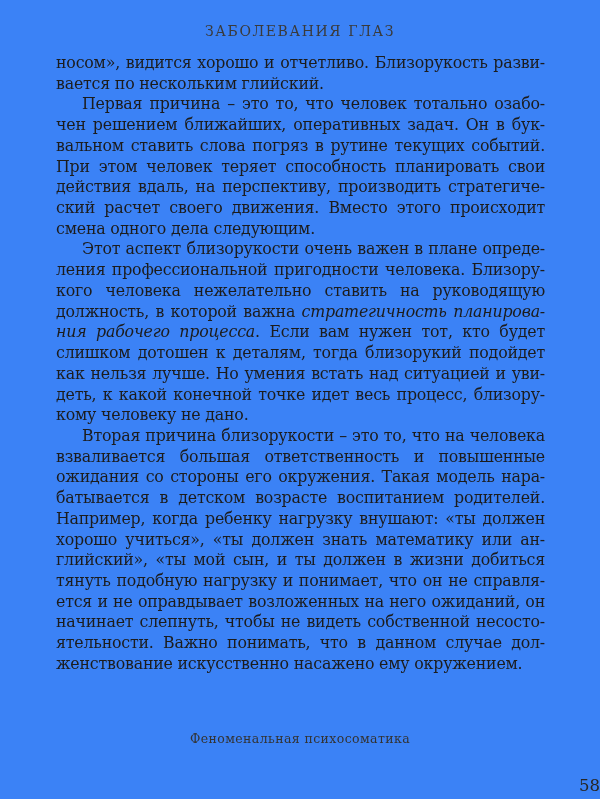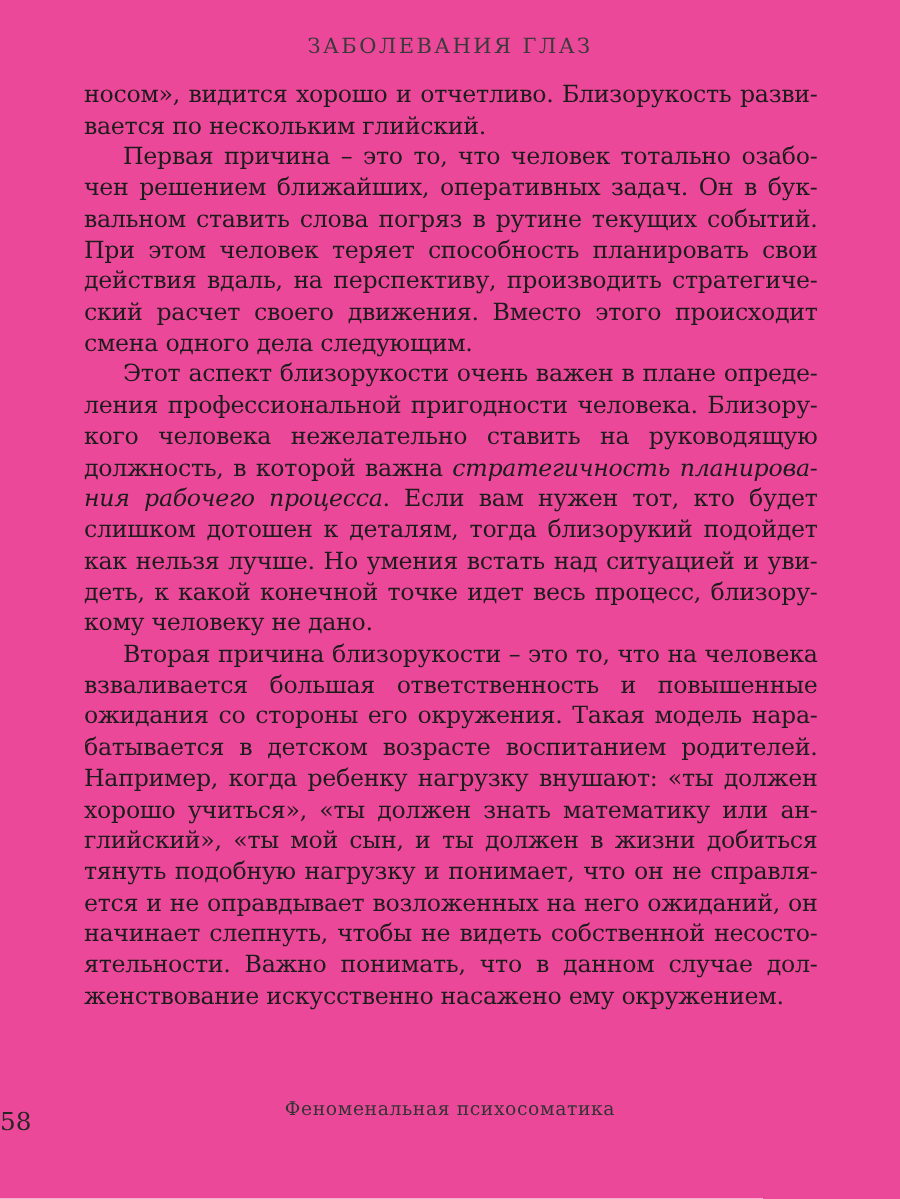--- a/index.html
+++ b/index.html
@@ -11,7 +11,7 @@
     position: relative;
     width: 600px;
     height: 799px;
-    background: #ec4899;
+    background: #3b82f6;
     font-family: "DejaVu Serif", "Liberation Serif", serif;
     color: #1c1c1c;
     overflow: hidden;

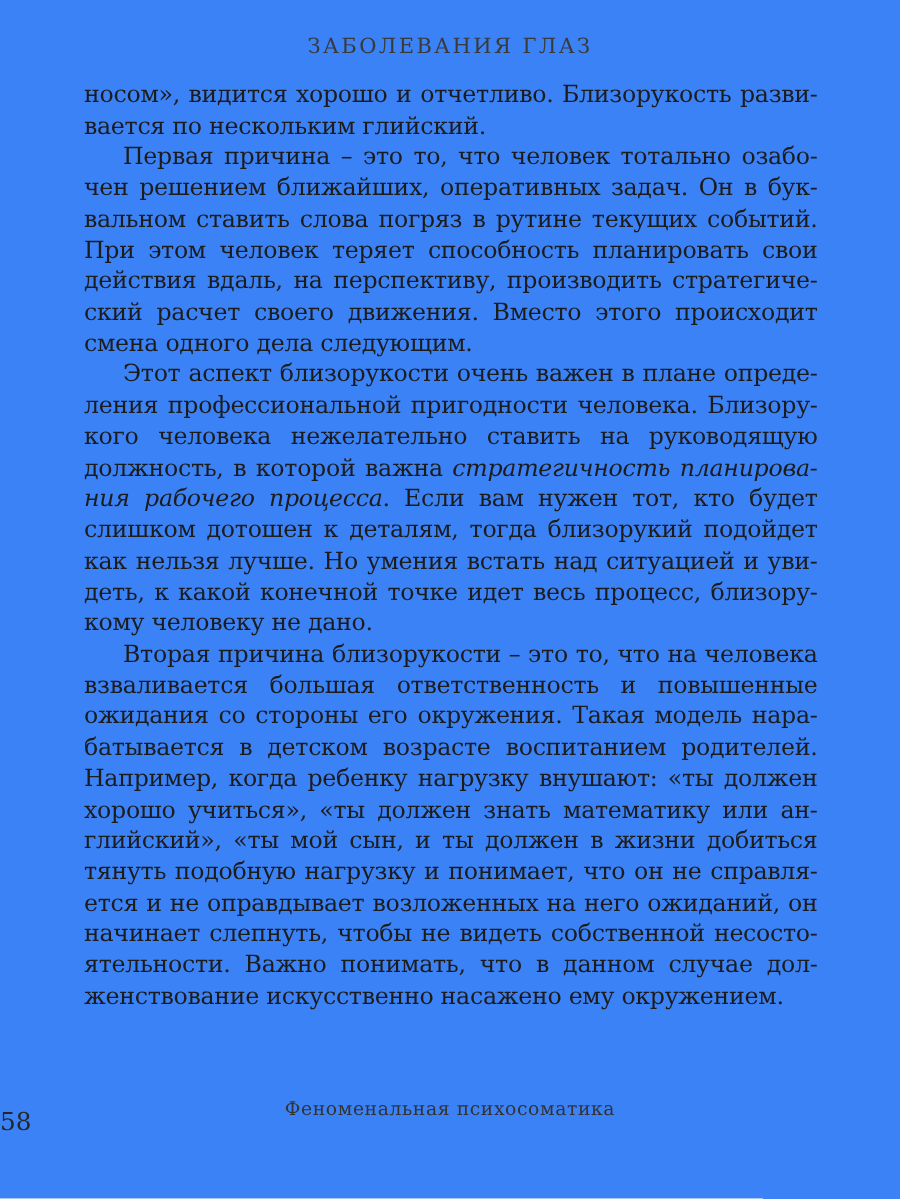--- a/index.html
+++ b/index.html
@@ -64,10 +64,10 @@
   }
   .page-number {
     position: absolute;
-    top: 738px;
+    top: 776px;
     left: 0;
     width: 100%;
-    text-align: left;
+    text-align: right;
     font-size: 16.5px;
     color: #262626;
   }

